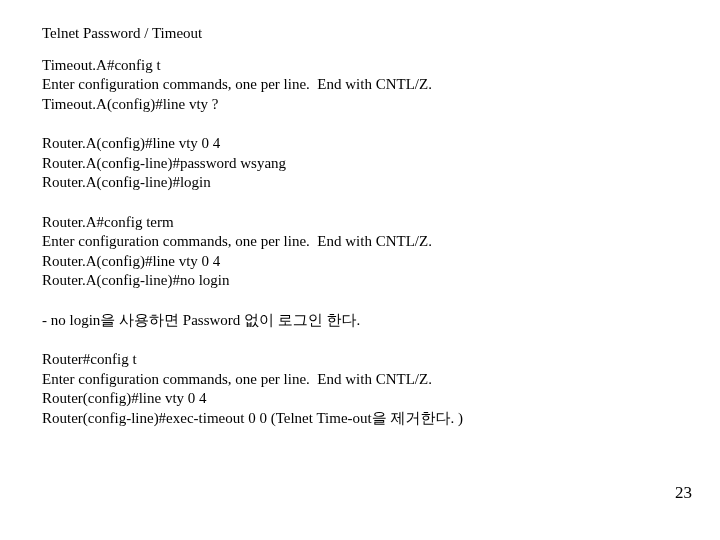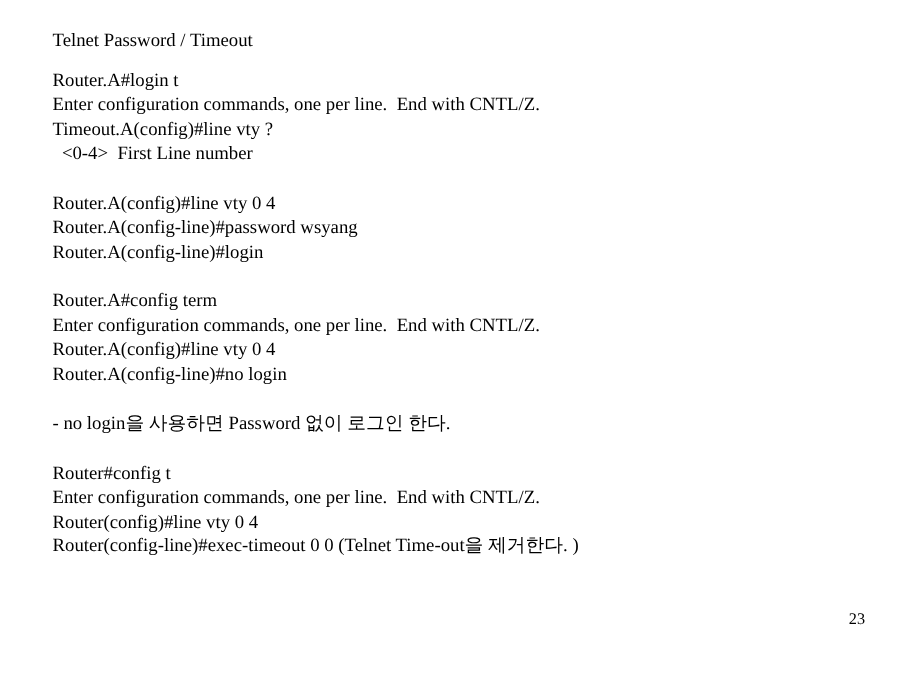--- a/index.html
+++ b/index.html
@@ -43,7 +43,7 @@
   <div class="title">Telnet Password / Timeout</div>
 
   <div class="block">
-    <div class="line">Router.A#login t</div>
+    <div class="line">Timeout.A#config t</div>
     <div class="line">Enter configuration commands, one per line.  End with CNTL/Z.</div>
     <div class="line">Timeout.A(config)#line vty ?</div>
     <div class="line">  &lt;0-4&gt;  First Line number</div>

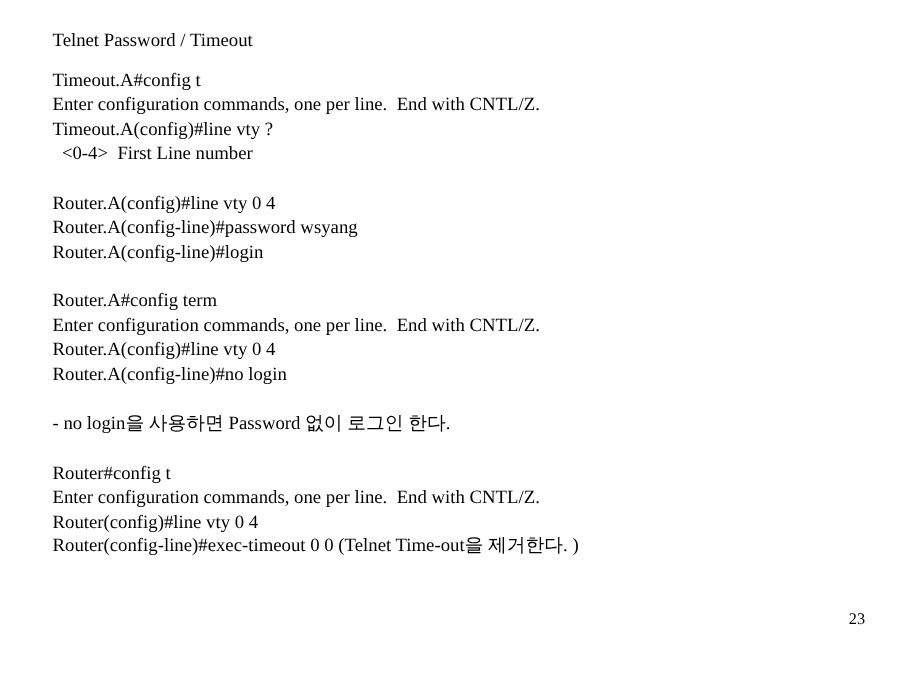--- a/index.html
+++ b/index.html
@@ -46,7 +46,6 @@
     <div class="line">Timeout.A#config t</div>
     <div class="line">Enter configuration commands, one per line.  End with CNTL/Z.</div>
     <div class="line">Timeout.A(config)#line vty ?</div>
-    <div class="line">  &lt;0-4&gt;  First Line number</div>
   </div>
 
   <div class="block">

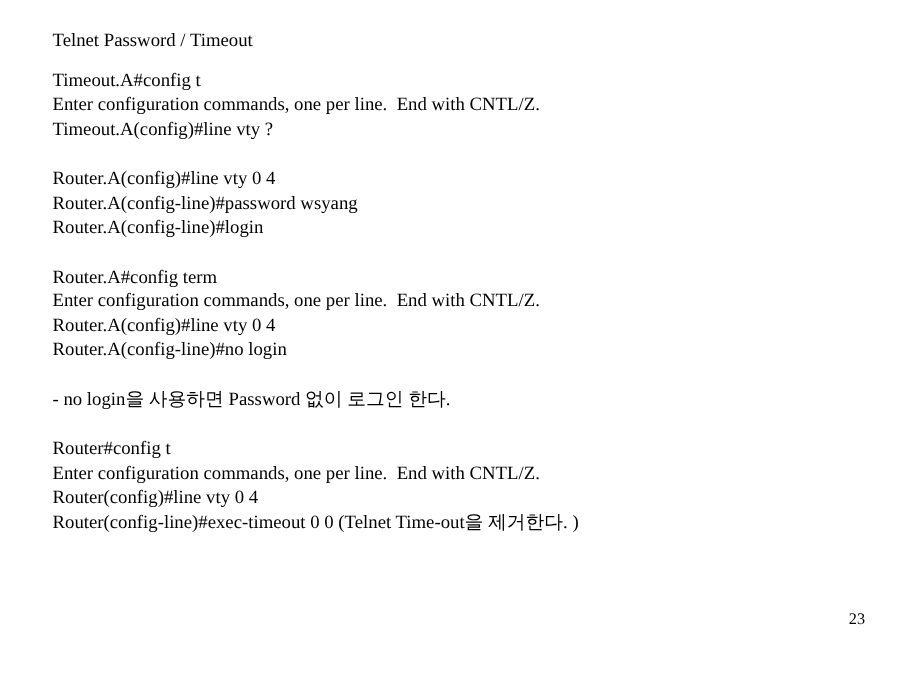--- a/index.html
+++ b/index.html
@@ -32,7 +32,7 @@
     position: absolute;
     right: 28px;
     bottom: 36px;
-    font-size: 13px;
+    font-size: 17px;
   }
 </style>
 </head>

